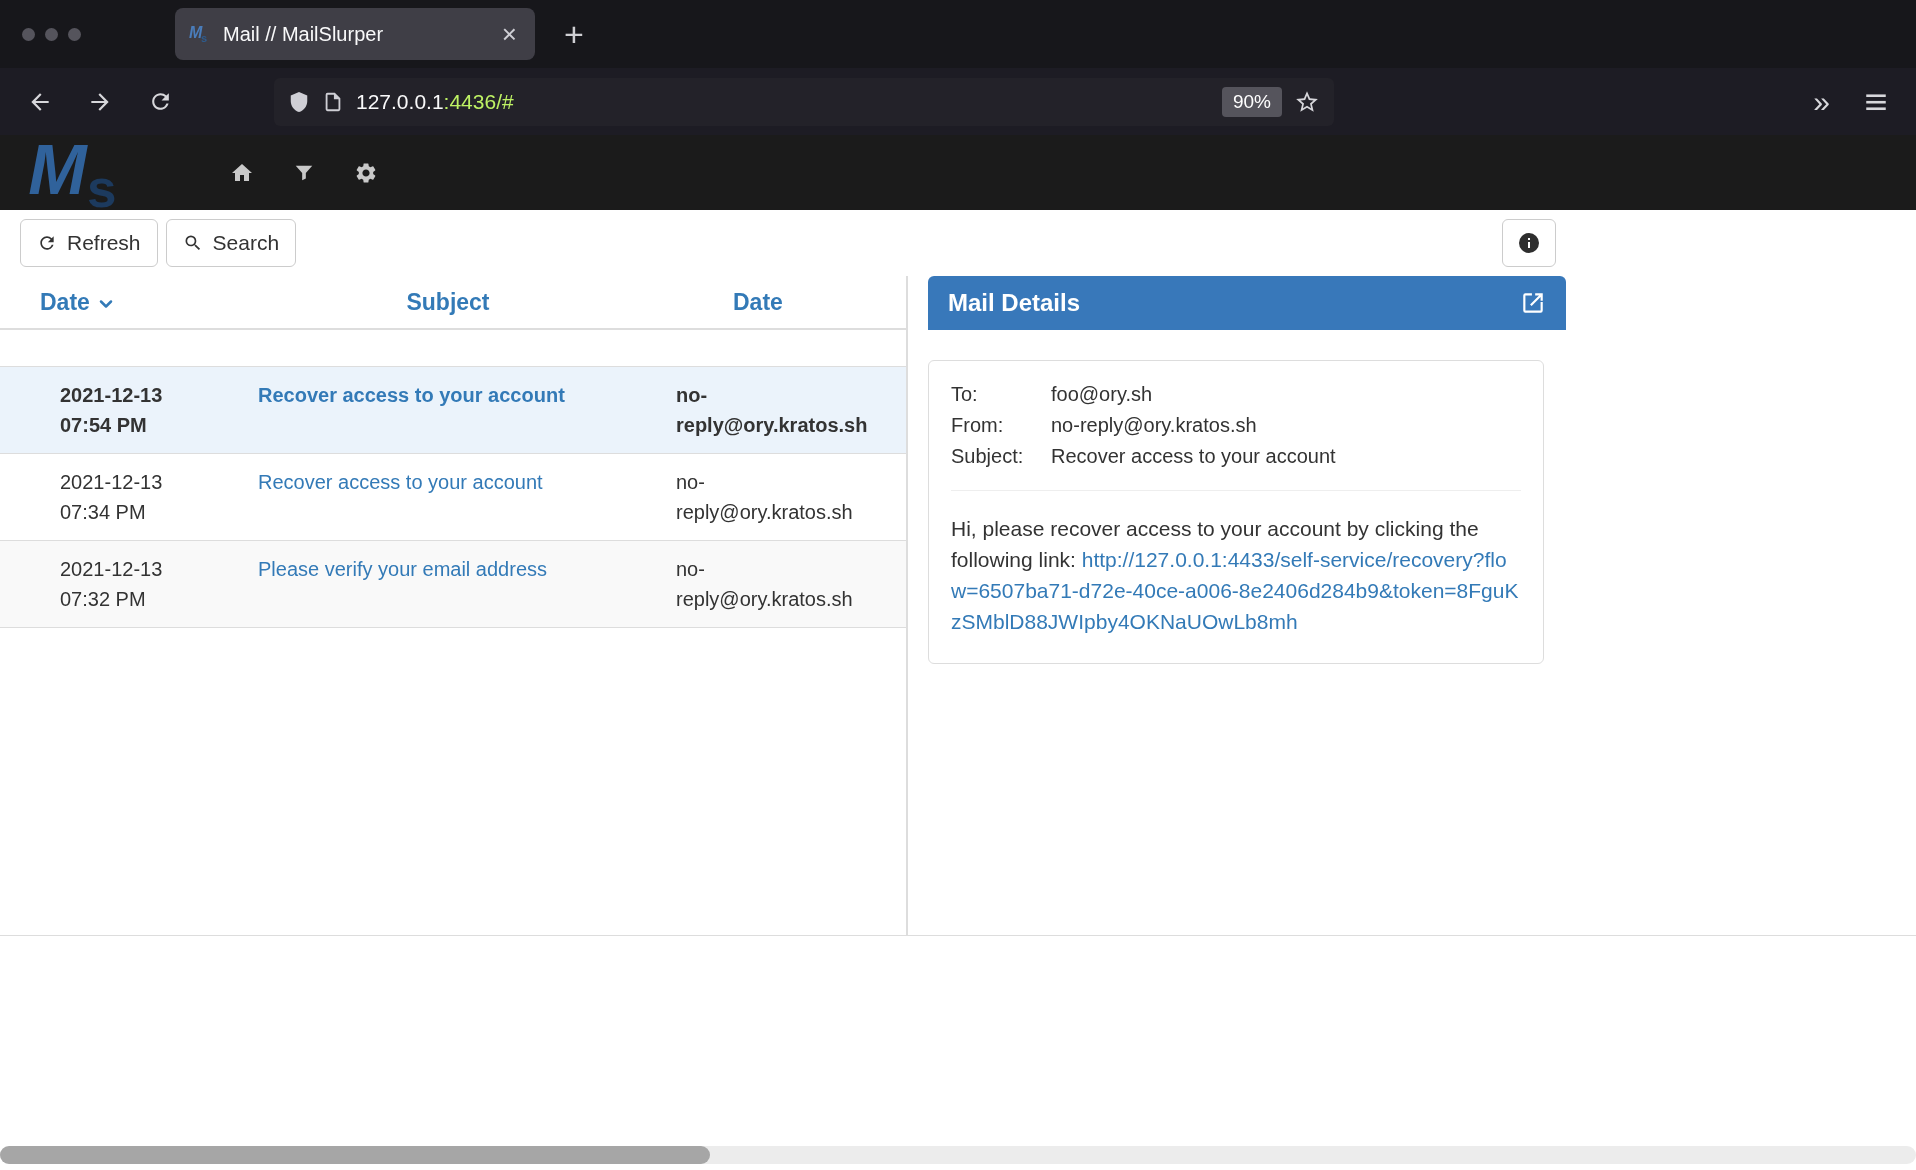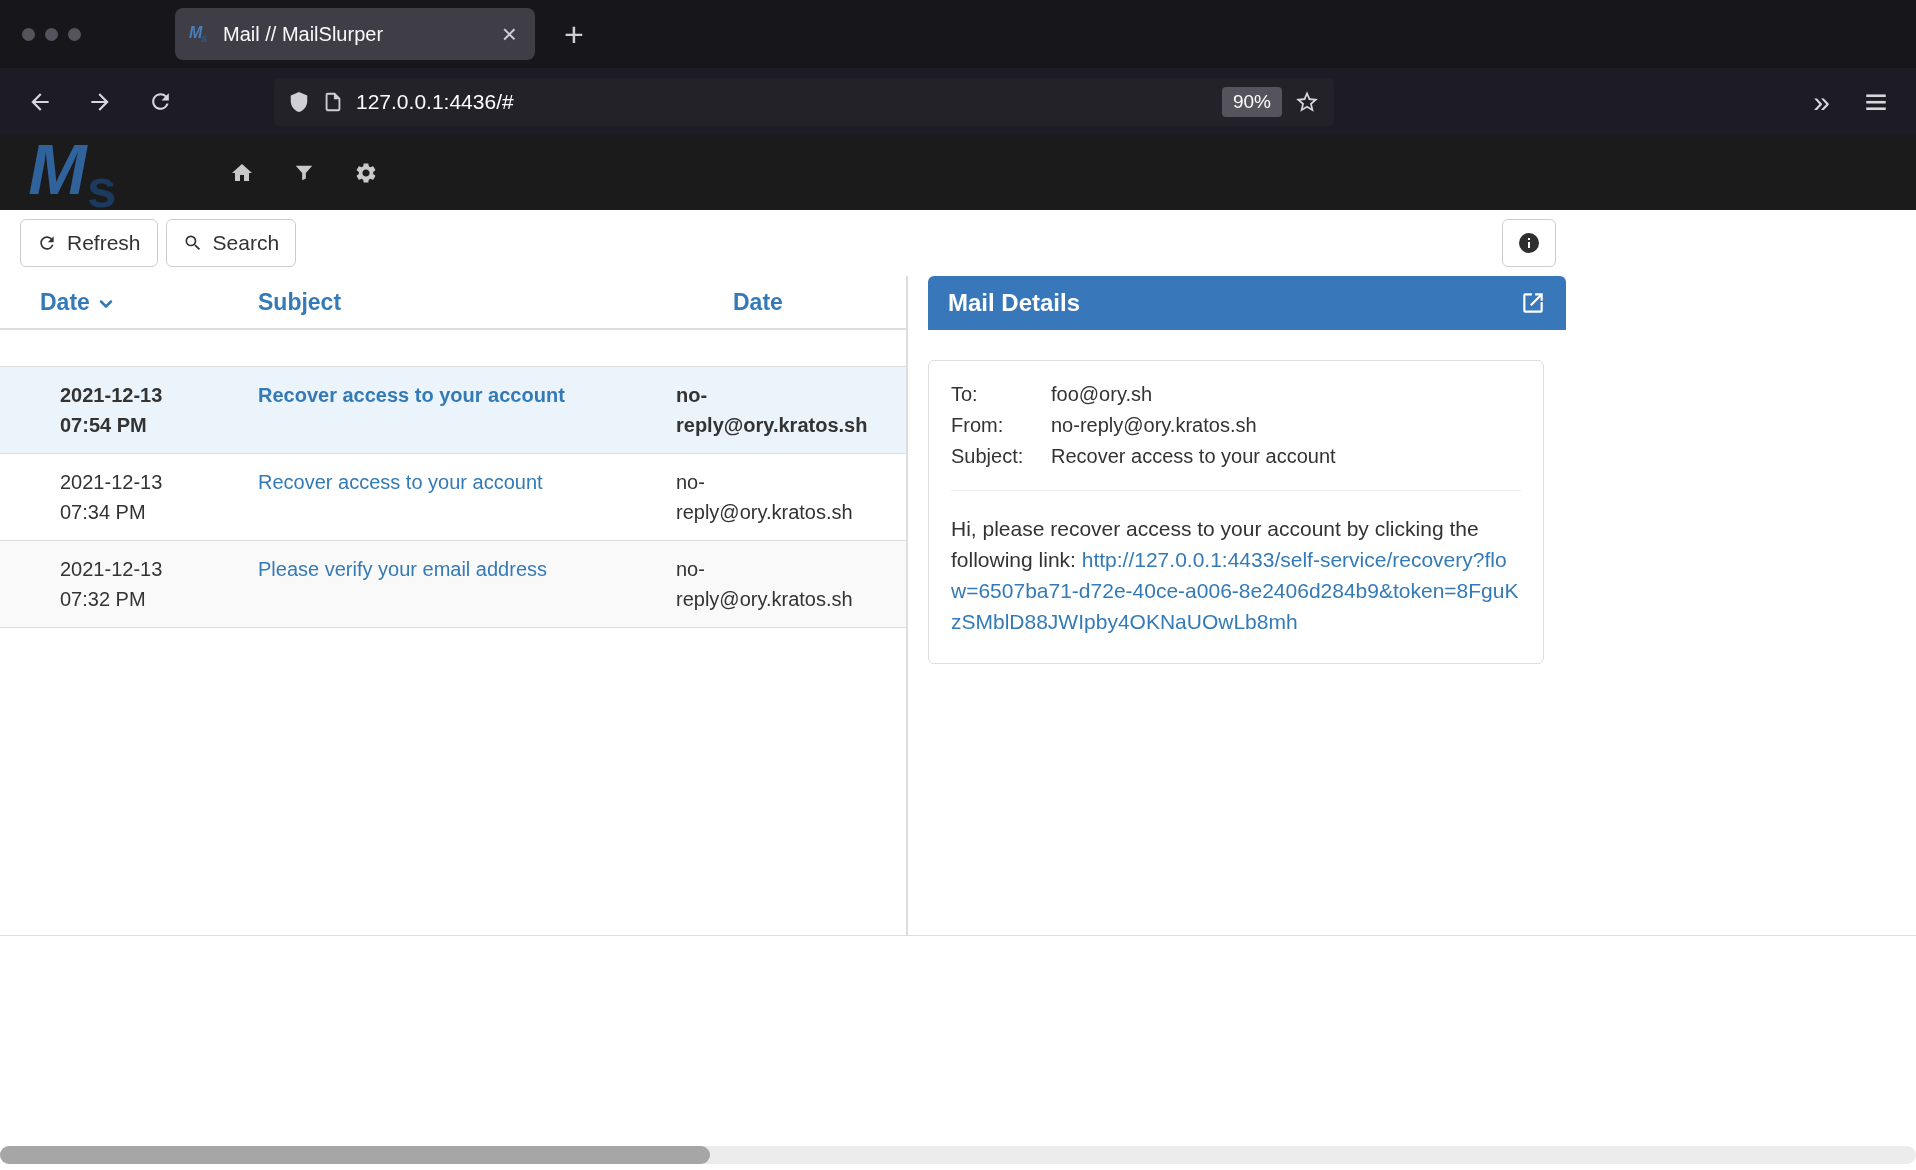--- a/index.html
+++ b/index.html
@@ -38,7 +38,7 @@
   .urlbar svg{fill:#cfcfd5;flex:0 0 auto;}
   .url-text{flex:1;font-size:21px;white-space:nowrap;overflow:hidden;}
   .url-host{color:#f9f9fa;}
-  .url-suffix{color:#ffffff;}
+  .url-suffix{color:#bef264;}
   .zoom-badge{background:#55545c;color:#ffffff;font-size:19px;border-radius:4px;padding:4px 11px;flex:0 0 auto;}
   .navbar-right{margin-left:auto;display:flex;align-items:center;gap:16px;}
   .overflow-glyph{font-size:30px;color:#d7d7db;padding:0 6px;}

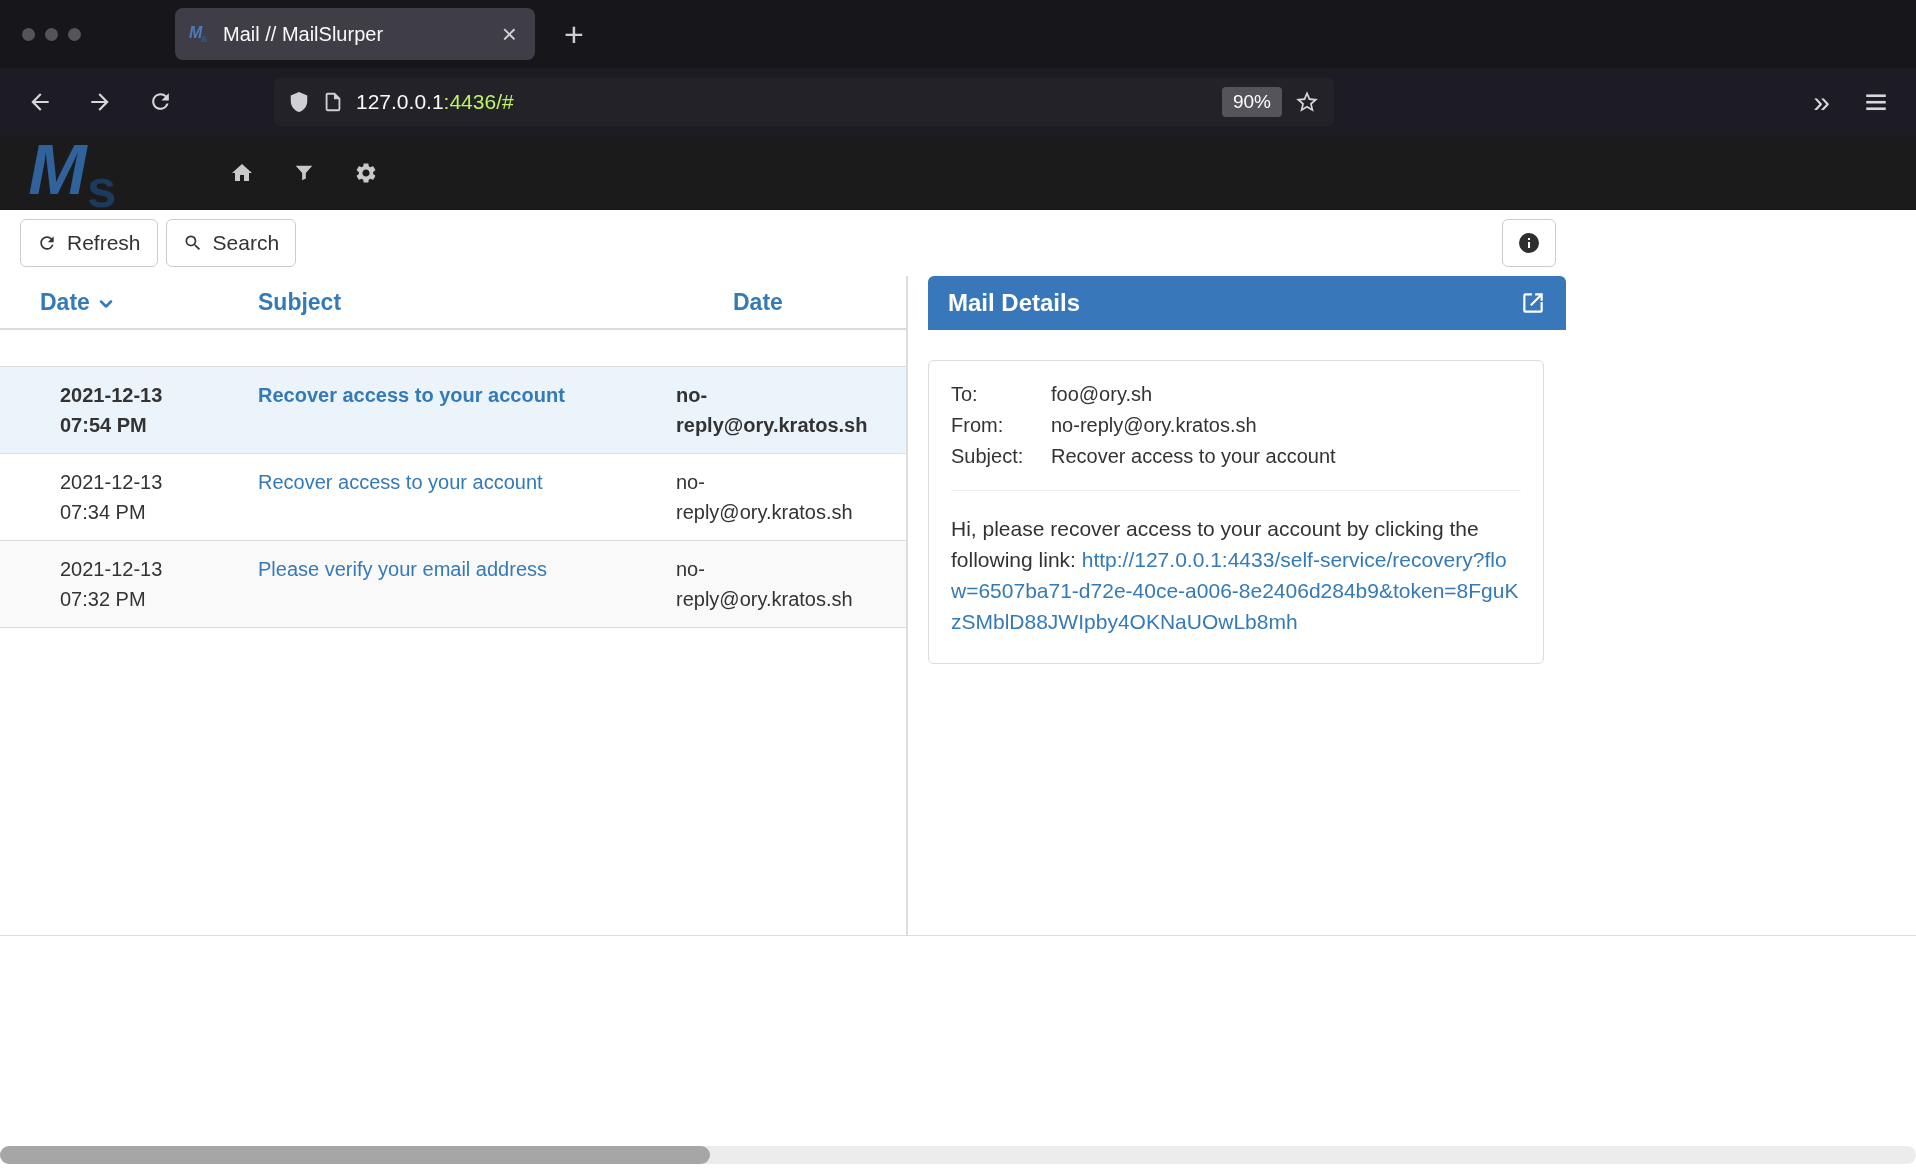--- a/index.html
+++ b/index.html
@@ -65,7 +65,7 @@
   .list-header{display:flex;height:54px;align-items:center;border-bottom:2px solid var(--border-gray);
                color:var(--accent-blue);font-weight:bold;font-size:23px;}
   .lh-date{width:218px;padding-left:40px;display:flex;align-items:center;gap:6px;}
-  .lh-subject{width:420px;padding-left:40px;}
+  .lh-subject{width:420px;padding-left:40px;text-align:center;}
   .lh-from{flex:1;padding-left:95px;}
   .sort-caret{margin-top:3px;}
 

